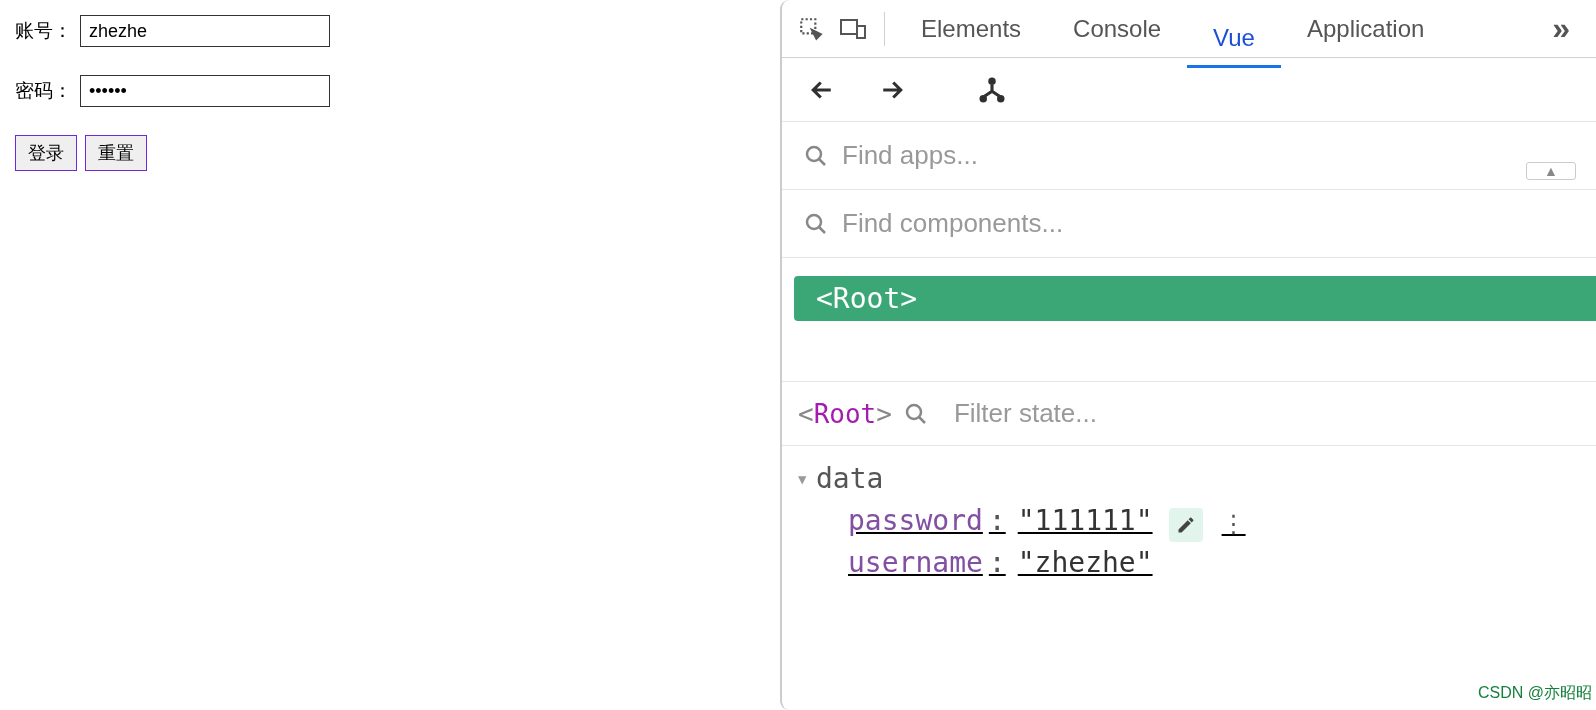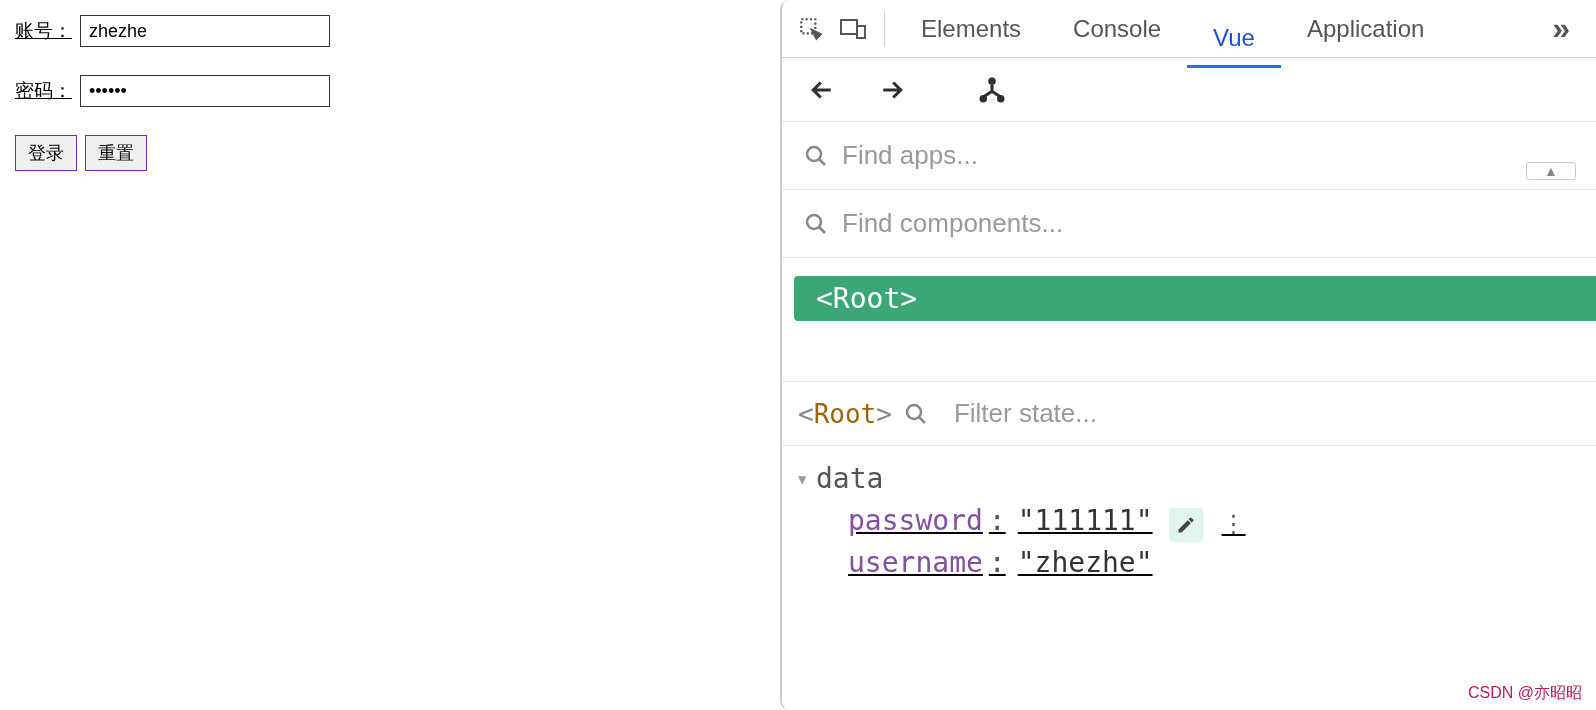--- a/index.html
+++ b/index.html
@@ -29,7 +29,6 @@
     .form-label {
       width: 65px;
       color: #000;
-      text-decoration: underline;
     }
     .form-input {
       border: 1.5px solid #333;

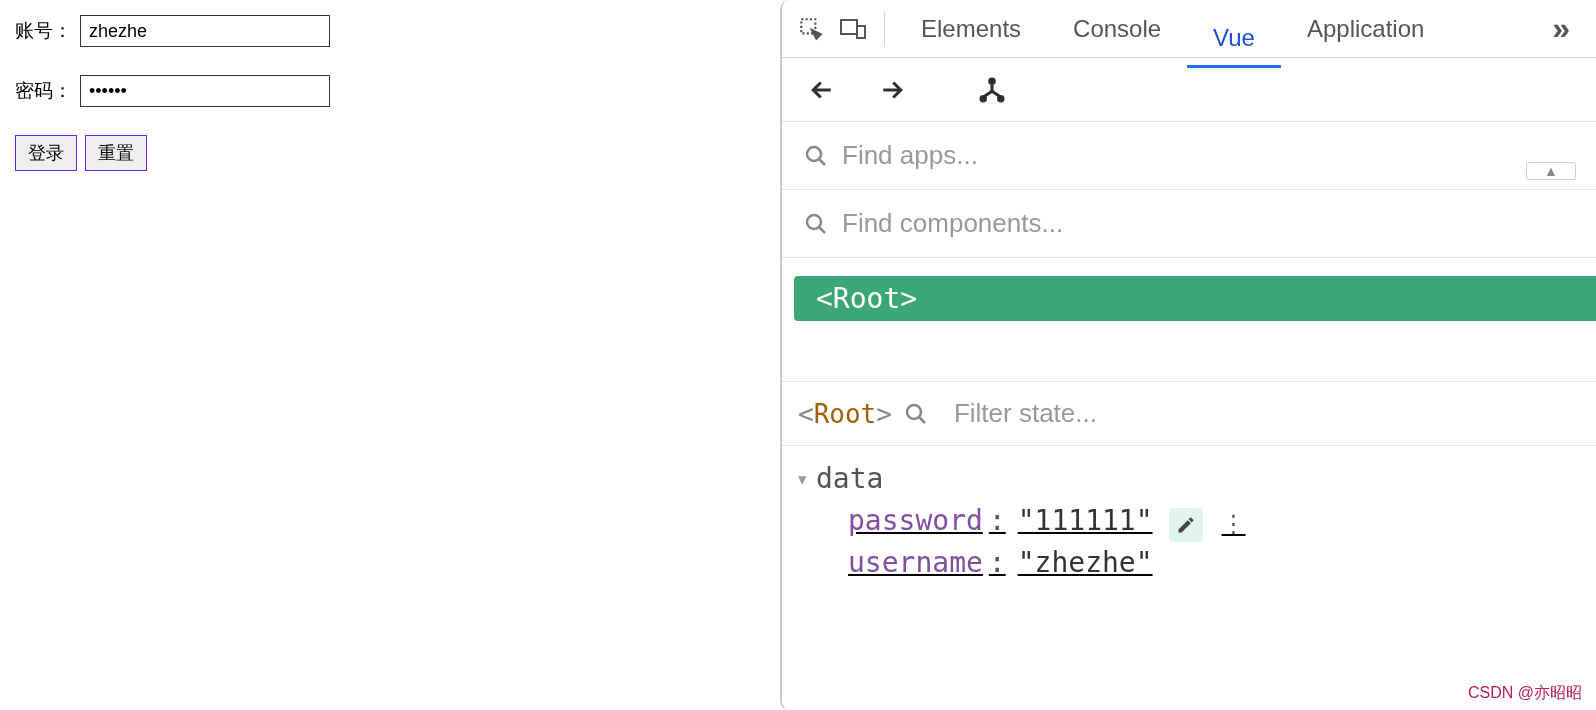--- a/index.html
+++ b/index.html
@@ -203,7 +203,7 @@
       font-size: 26px;
     }
     .ang-bracket { color: #888; }
-    .root-name { color: #a16207; }
+    .root-name { color: #a21caf; }
     .state-filter {
       border: none;
       outline: none;

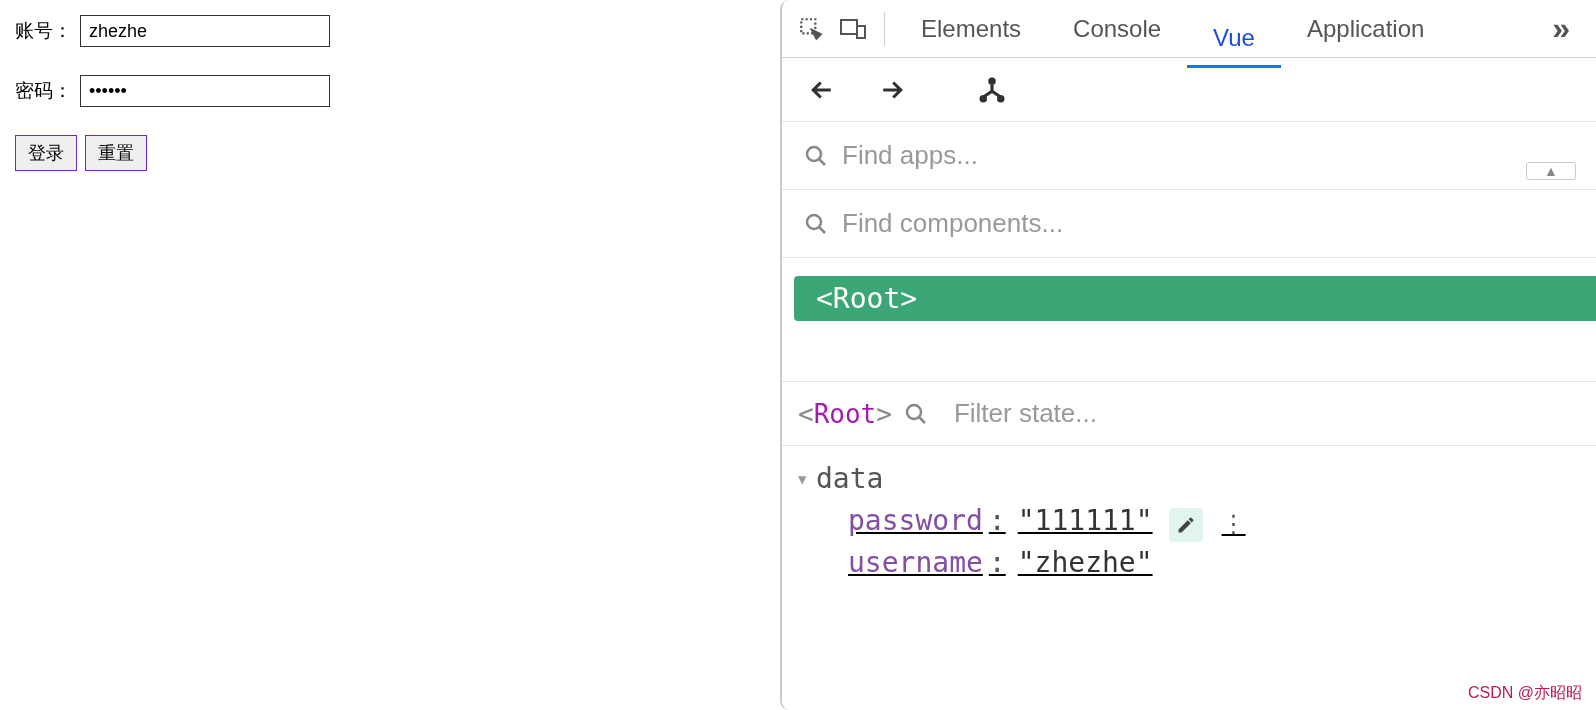--- a/index.html
+++ b/index.html
@@ -267,9 +267,9 @@
     .watermark {
       position: absolute;
       bottom: 6px;
-      right: 14px;
+      right: 4px;
       font-size: 16px;
-      color: #be185d;
+      color: #15803d;
     }
   </style>
 </head>

